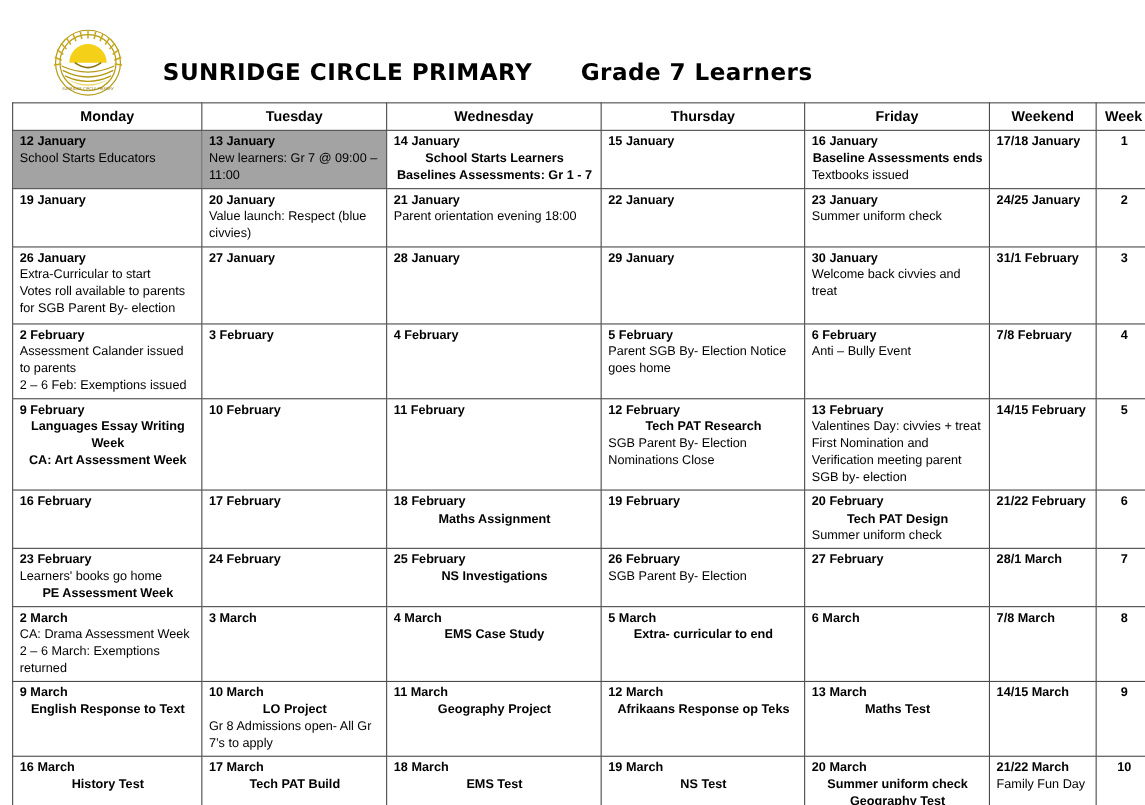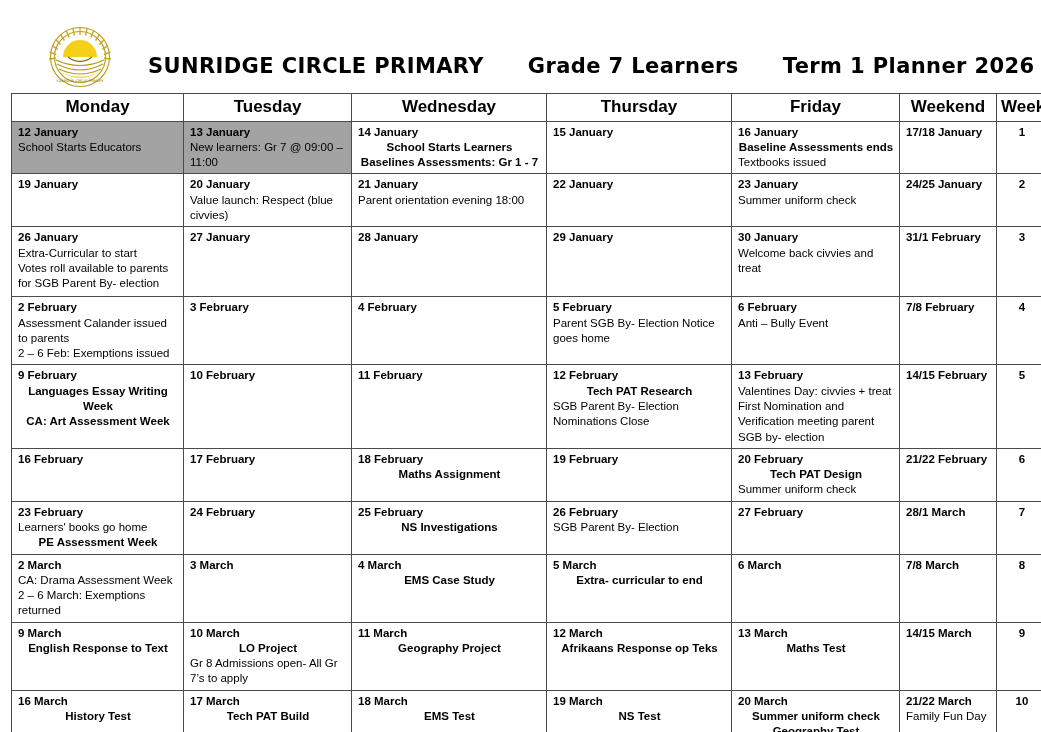--- a/index.html
+++ b/index.html
@@ -147,7 +147,6 @@
   <div id="title-row">
     <span id="title-school" class="title-seg">SUNRIDGE CIRCLE PRIMARY</span>
     <span id="title-grade" class="title-seg">Grade 7 Learners</span>
-    <span id="title-term" class="title-seg">Term 1 Planner 2026</span>
   </div>
 </div>
 

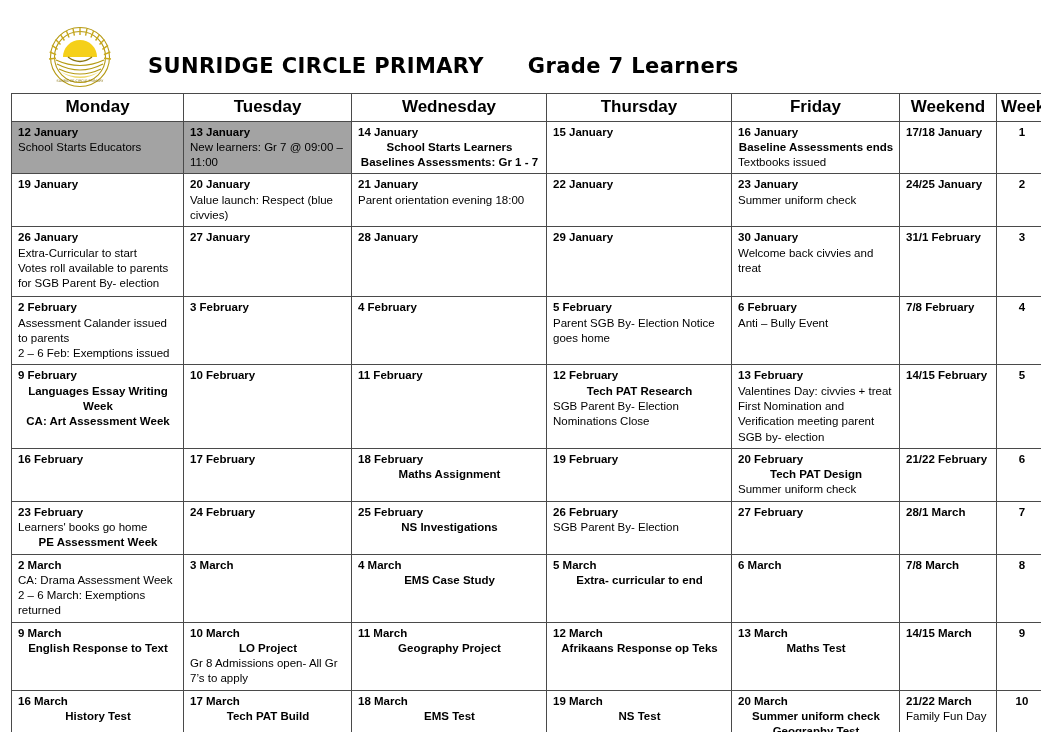--- a/index.html
+++ b/index.html
@@ -72,7 +72,7 @@
   }
   table#planner thead th {
     vertical-align: middle;
-    font-size: 17px;
+    font-size: 13px;
     font-weight: bold;
     height: 20px;
     padding: 2px 4px;

